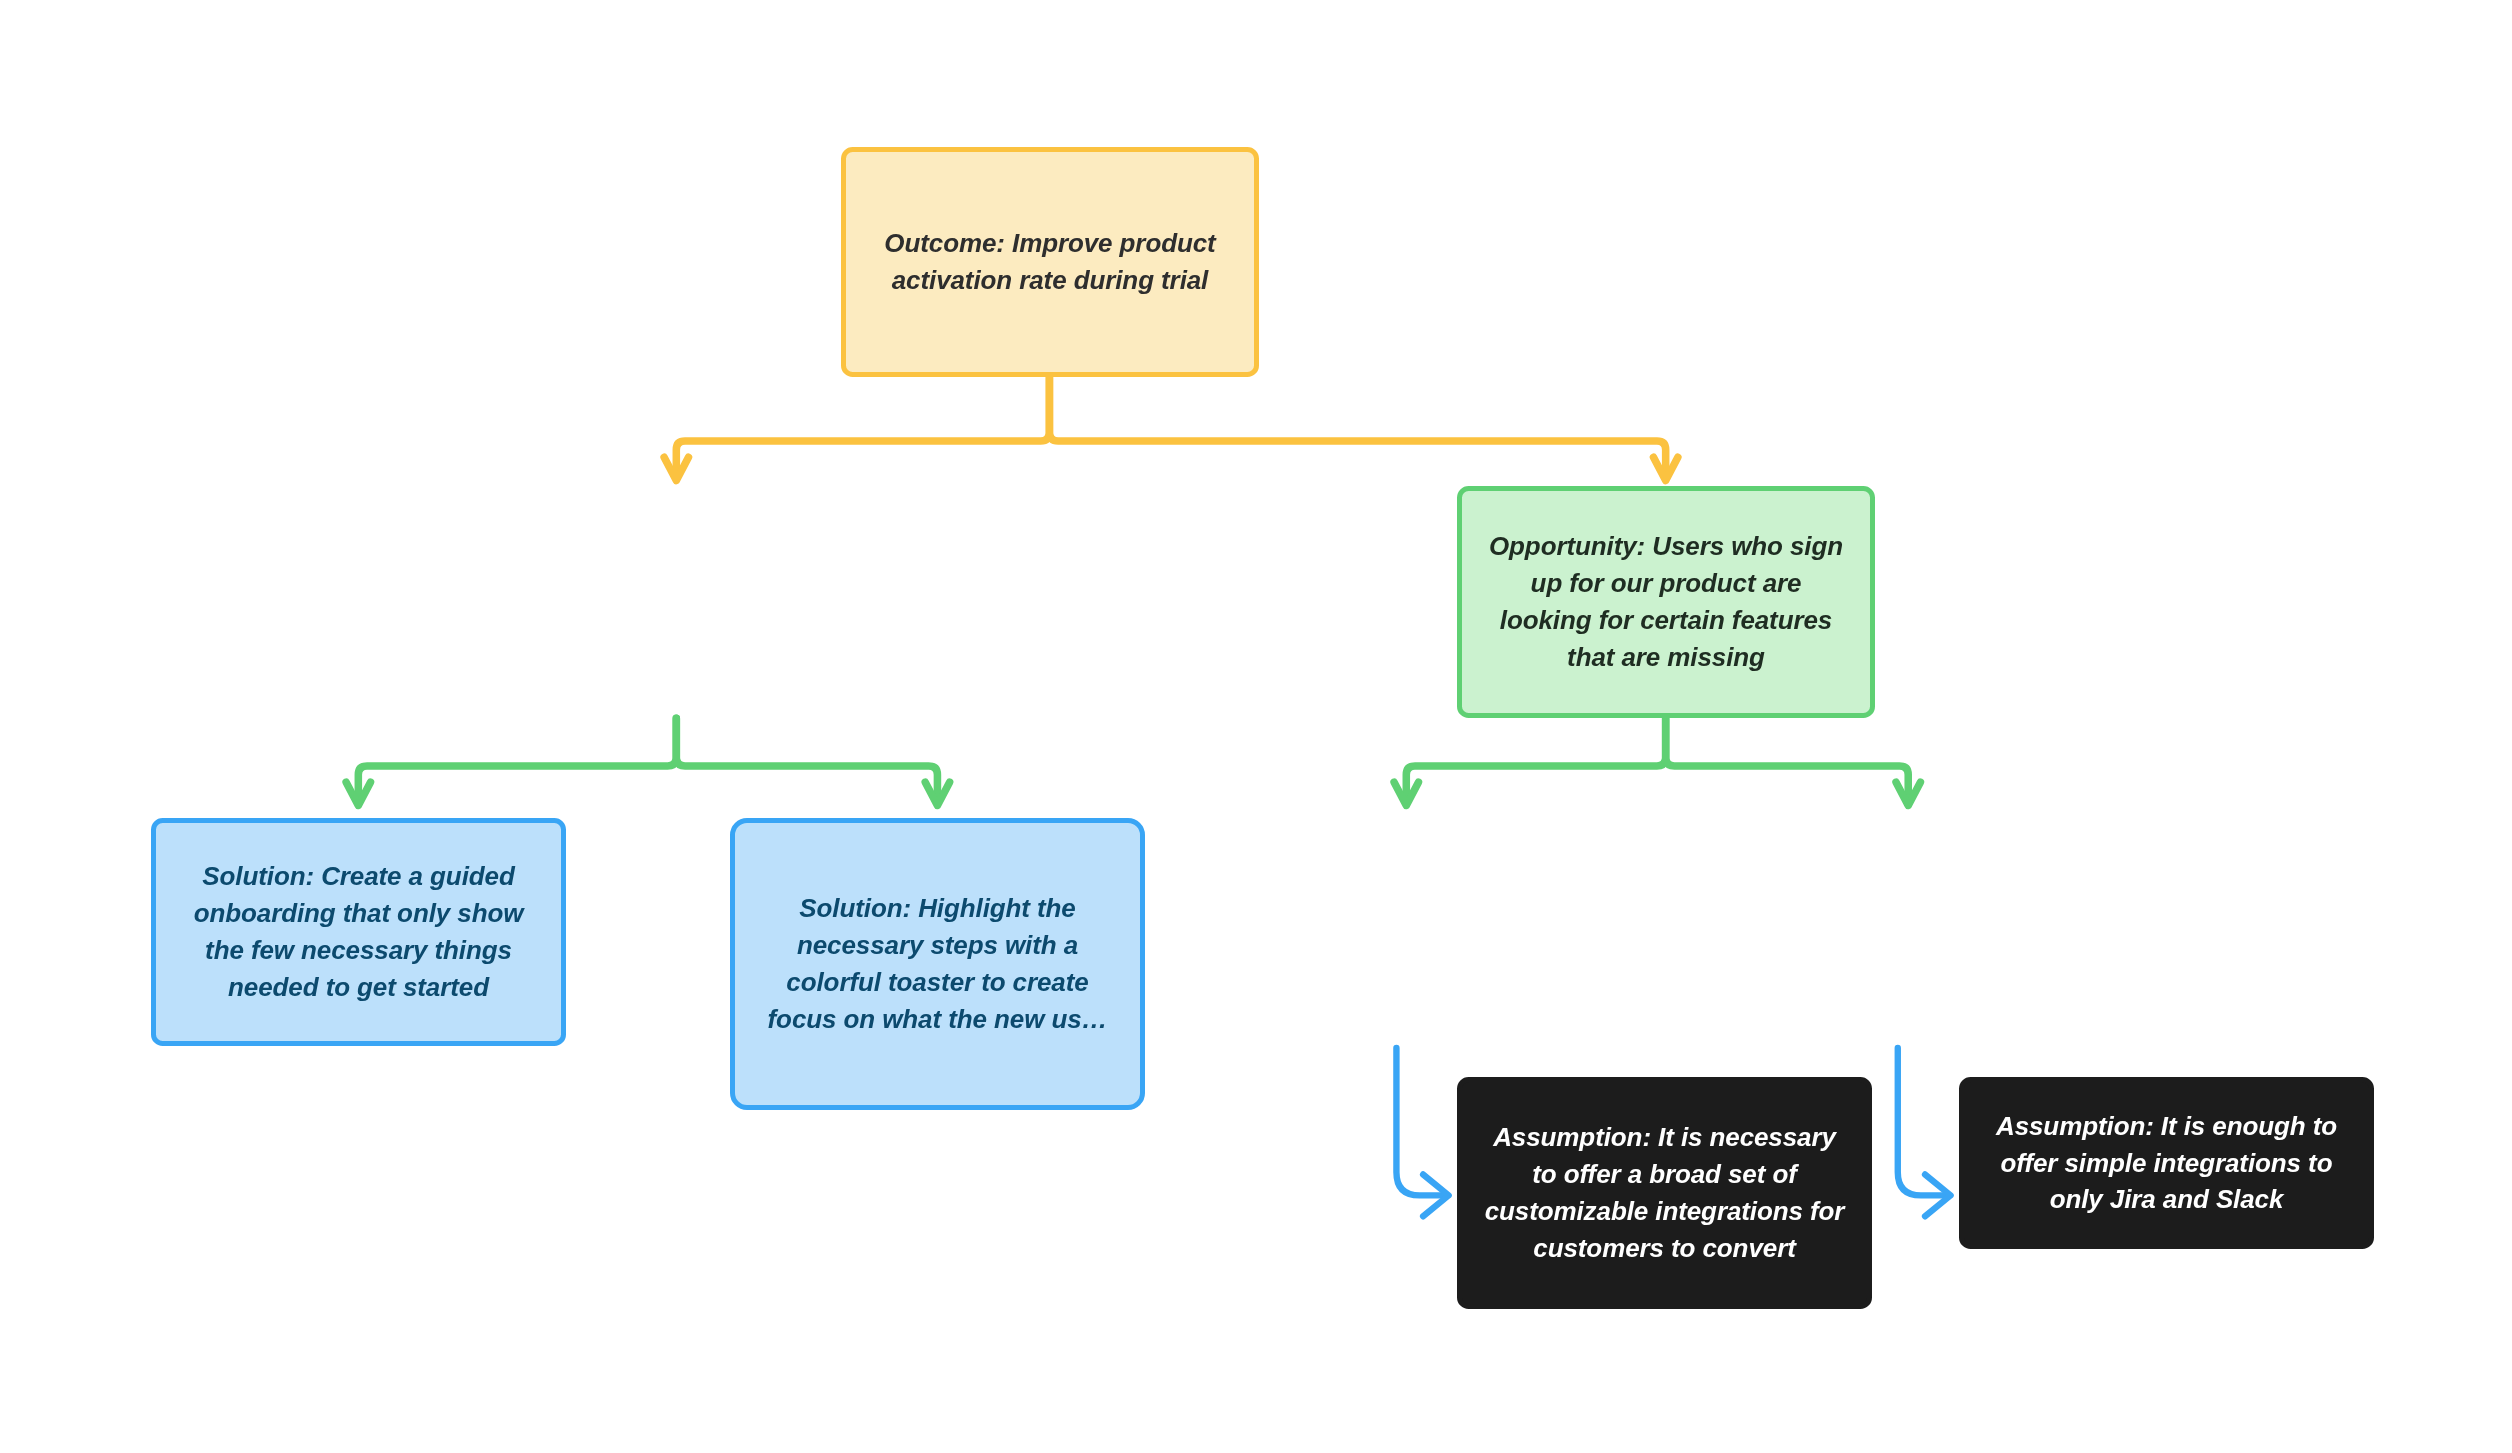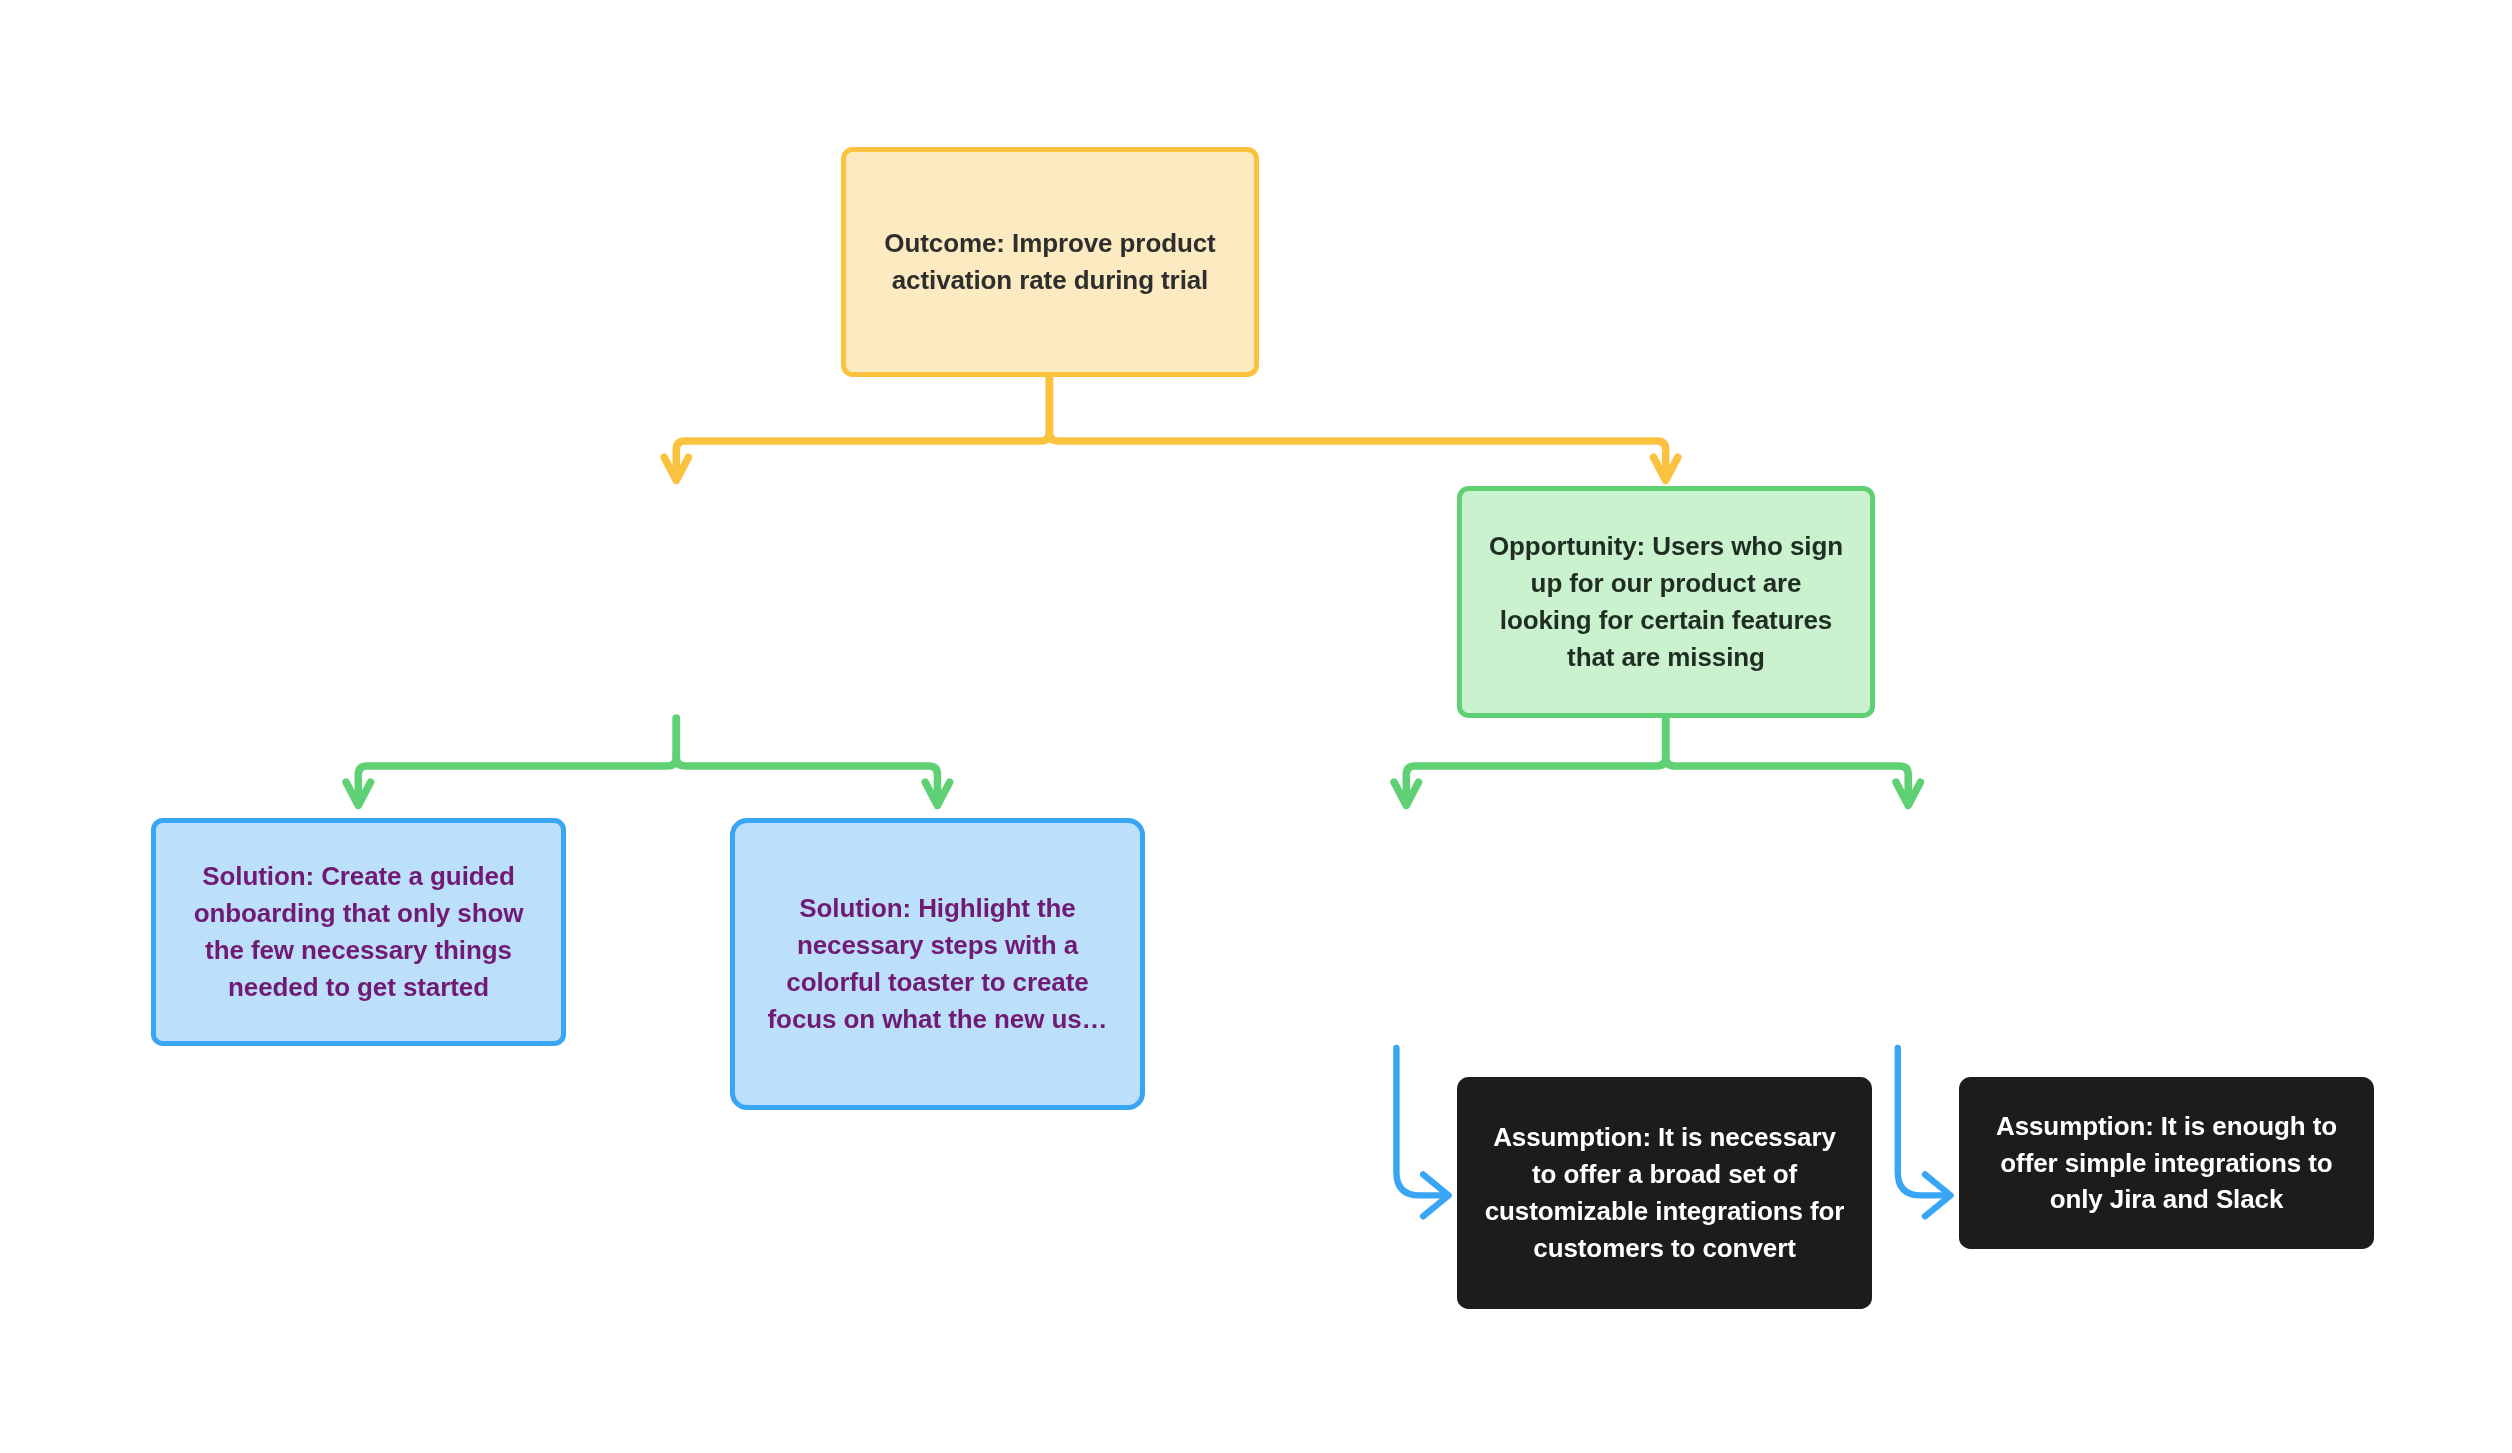--- a/index.html
+++ b/index.html
@@ -8,7 +8,7 @@
   #wires{position:absolute;left:0;top:0;width:2512px;height:1453px;pointer-events:none;}
   .node{position:absolute;box-sizing:border-box;display:flex;align-items:center;
         justify-content:center;text-align:center;border-radius:11.6px;border-style:solid;
-        font-weight:bold;line-height:1.42;letter-spacing:-0.1px;}
+        font-weight:bold;line-height:1.42;letter-spacing:-0.1px;font-style:italic;}
   .node span{display:block;padding:0 20px;}
   .n-outcome{background:#FCEBC0;border-color:#FBC240;border-width:5.2px;color:#2e2e2e;font-size:26px;}
   .n-opportunity{background:#CBF2CF;border-color:#5FD073;border-width:5.2px;color:#1f2d22;font-size:26px;}

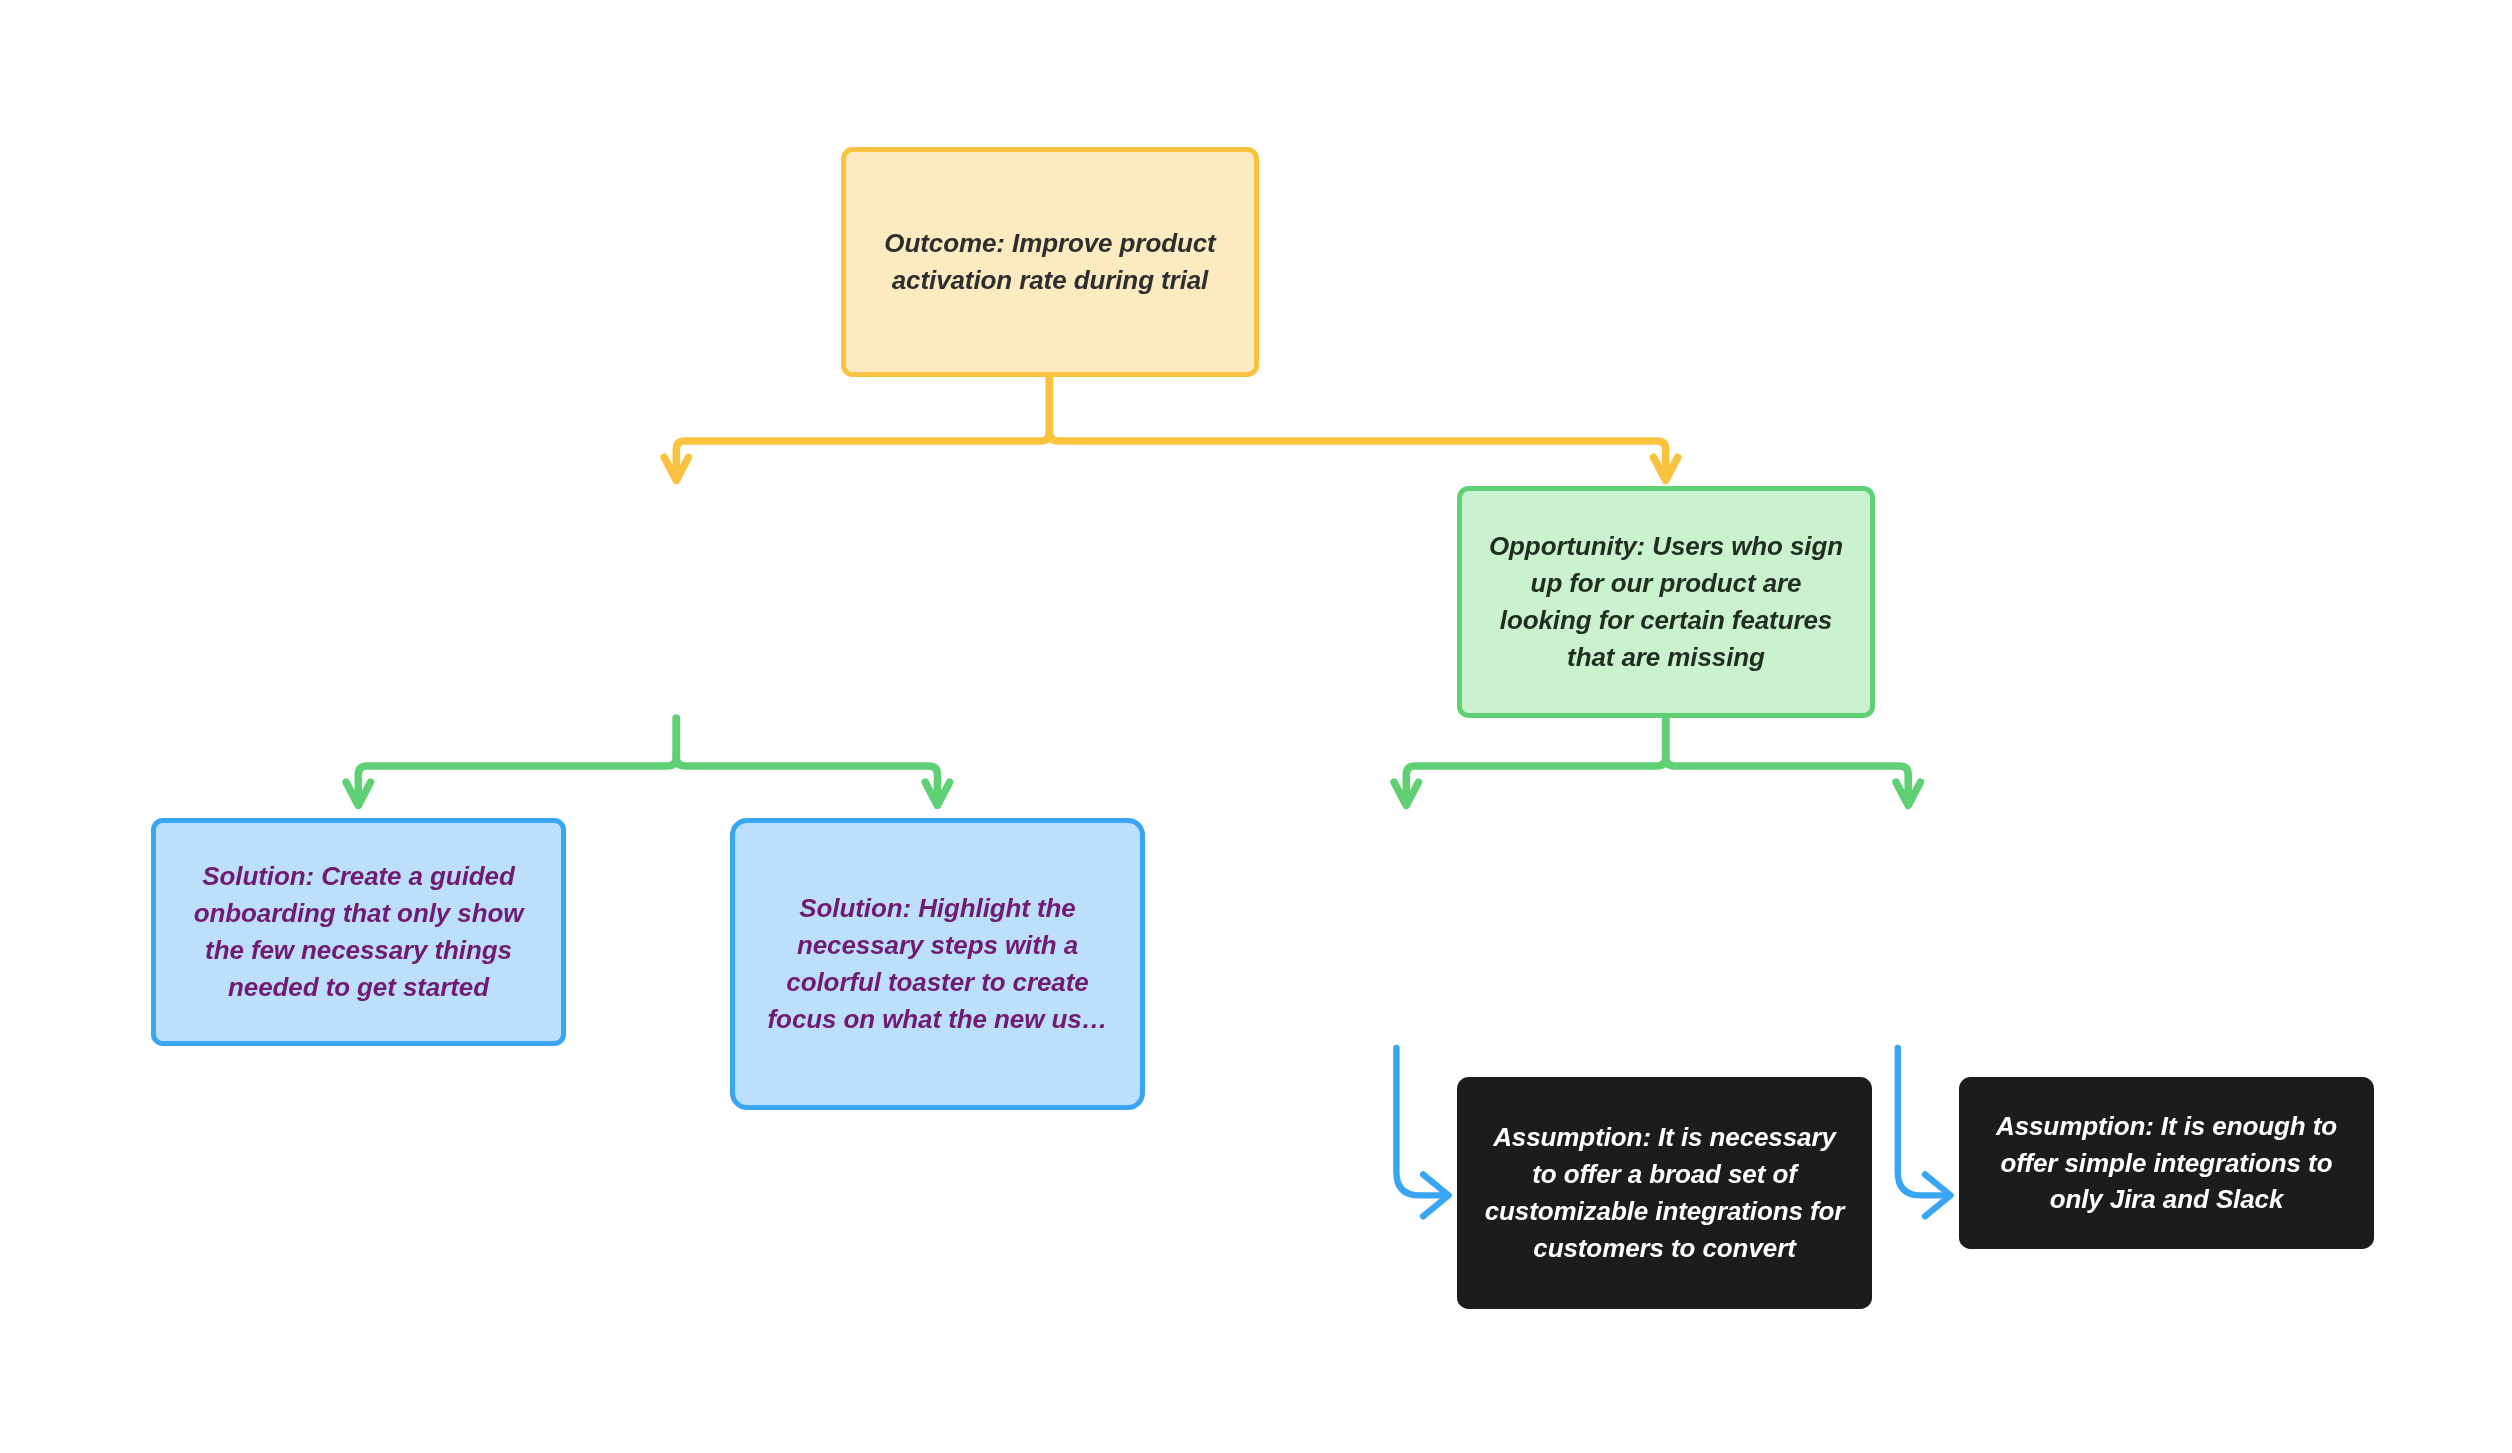--- a/index.html
+++ b/index.html
@@ -12,7 +12,7 @@
   .node span{display:block;padding:0 20px;}
   .n-outcome{background:#FCEBC0;border-color:#FBC240;border-width:5.2px;color:#2e2e2e;font-size:26px;}
   .n-opportunity{background:#CBF2CF;border-color:#5FD073;border-width:5.2px;color:#1f2d22;font-size:26px;}
-  .n-solution{background:#BCE0FB;border-color:#39A5F5;border-width:5.2px;color:#701a75;font-size:26px;}
+  .n-solution{background:#BCE0FB;border-color:#39A5F5;border-width:5.2px;color:#0c4a6e;font-size:26px;}
   .n-assumption{background:#1C1C1C;border-color:#1C1C1C;border-width:5.2px;color:#ffffff;font-size:26px;}
 </style>
 </head>

